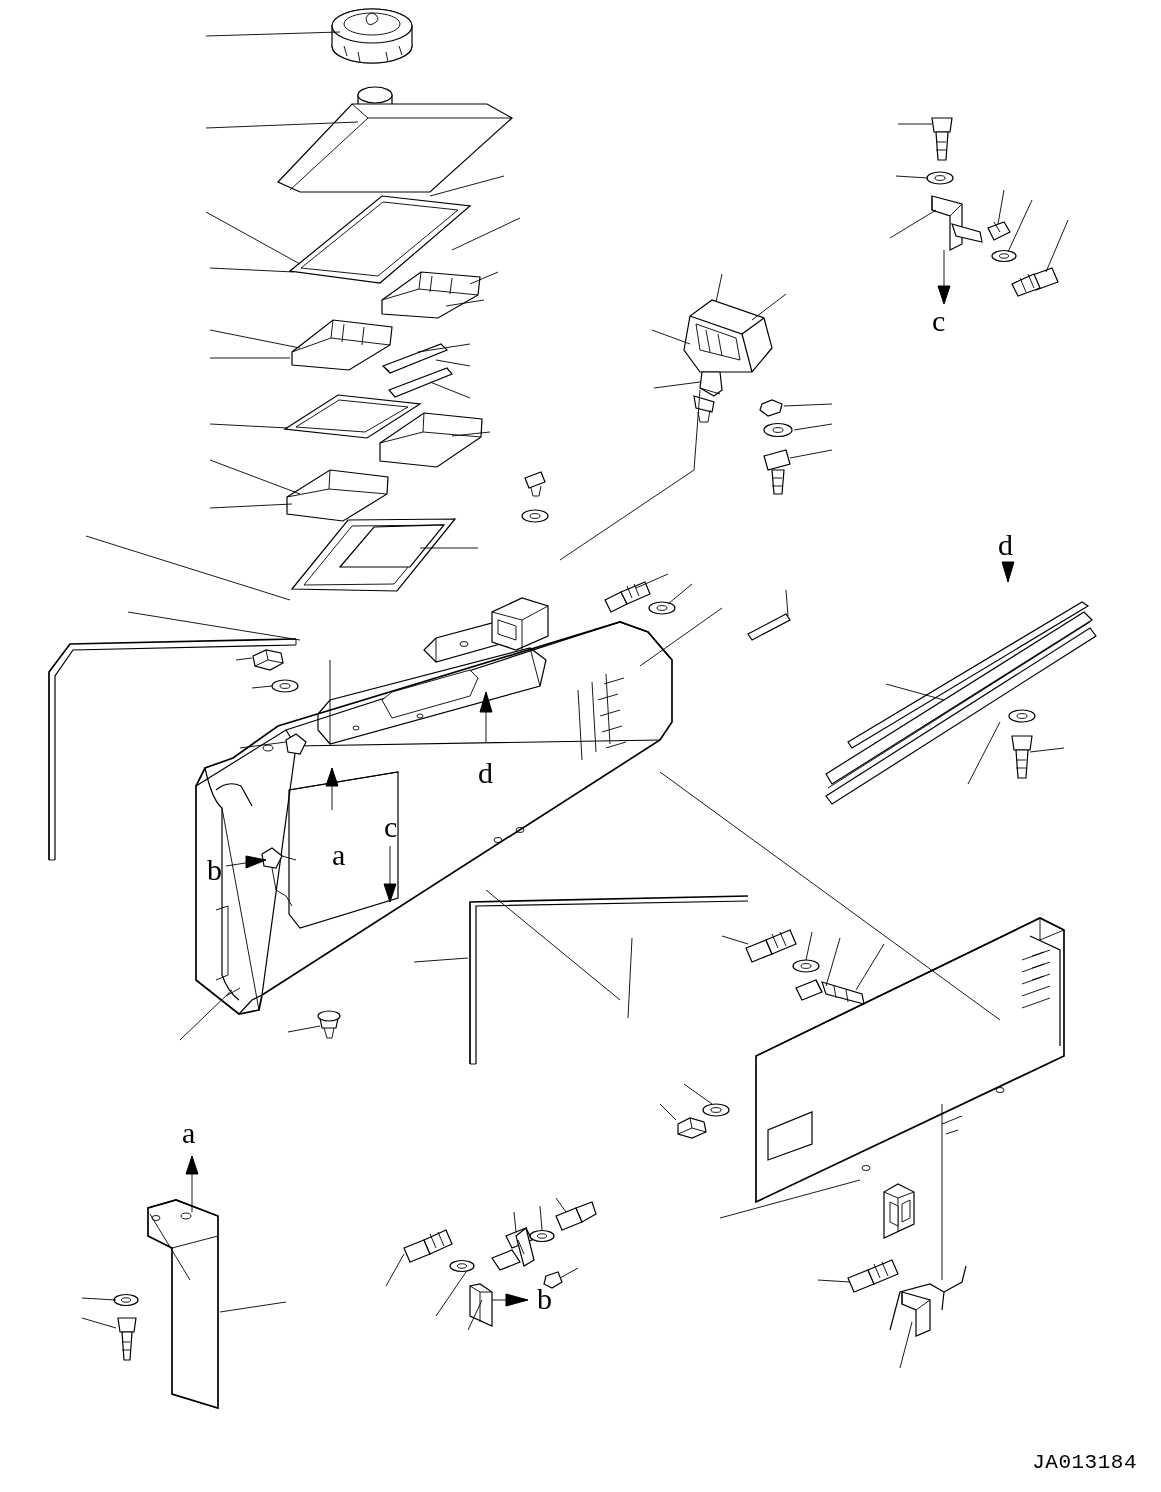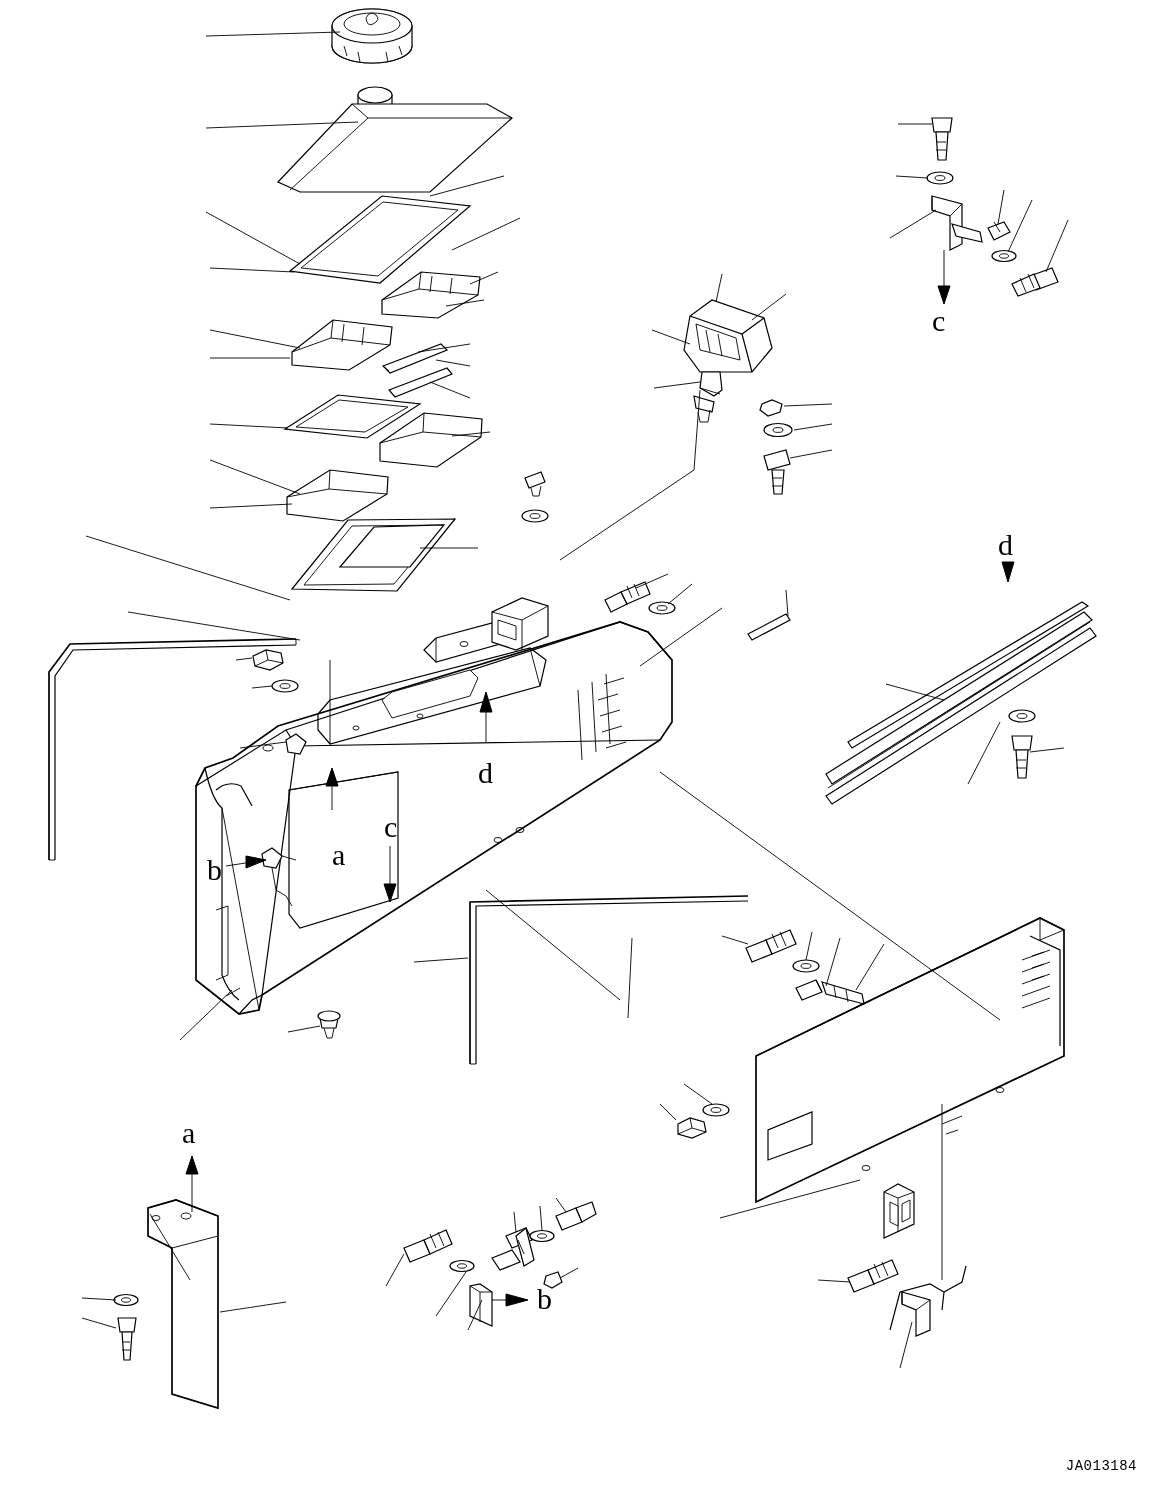--- a/index.html
+++ b/index.html
@@ -40,7 +40,7 @@
     right: 24px;
     bottom: 18px;
     font-family: "Liberation Mono", monospace;
-    font-size: 14px;
+    font-size: 21px;
     letter-spacing: 0.5px;
     color: #000;
   }

